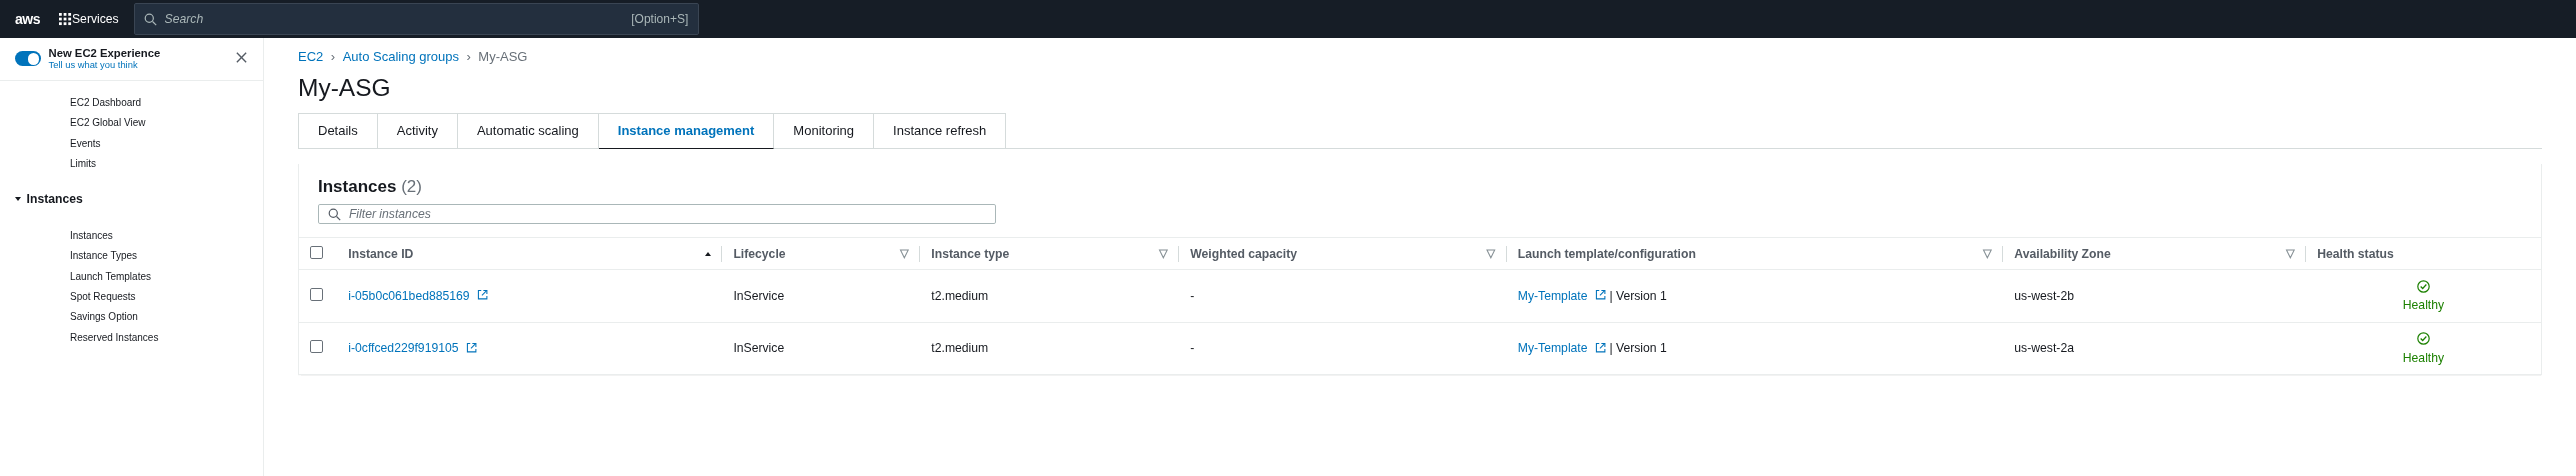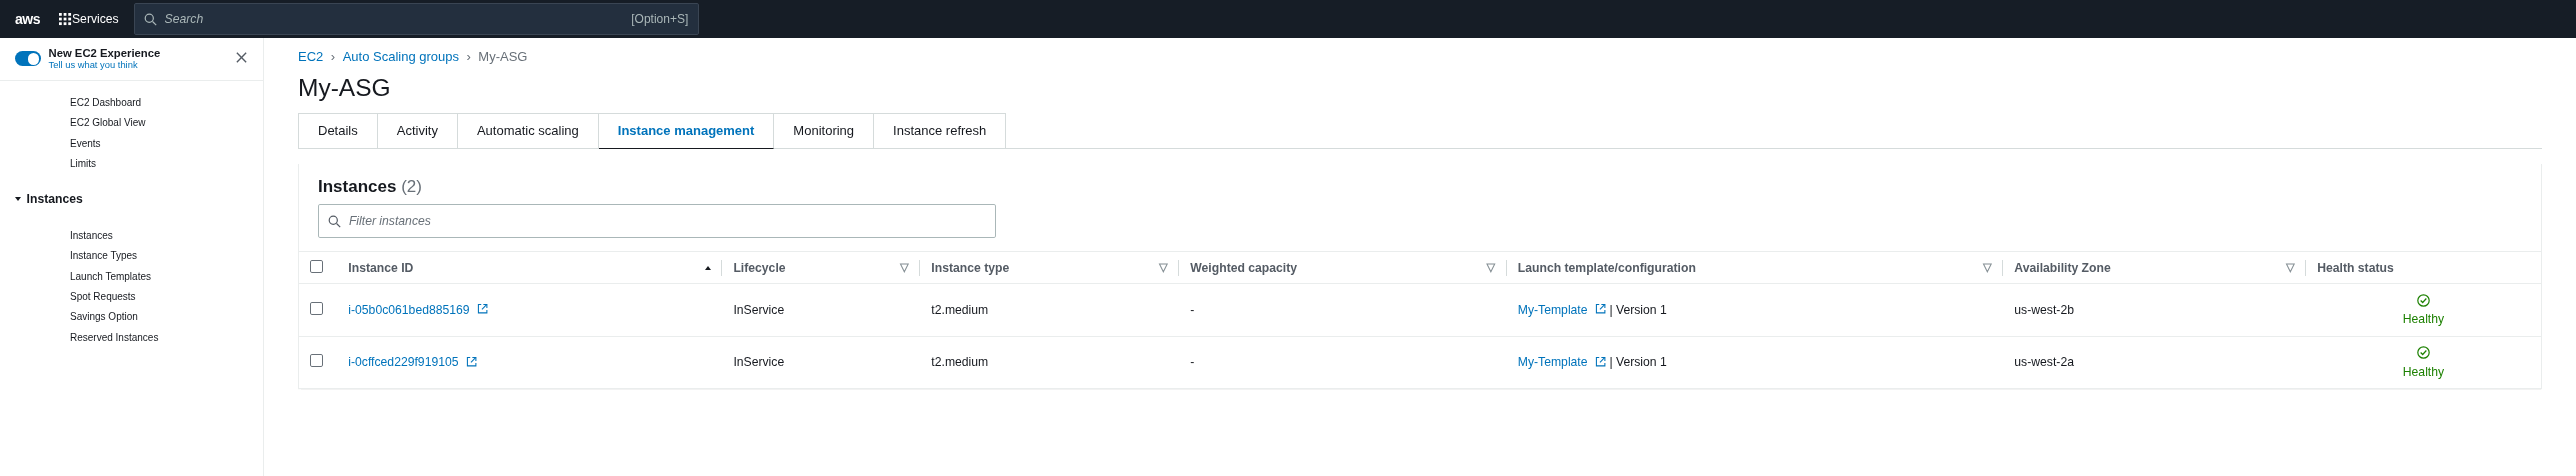--- a/index.html
+++ b/index.html
@@ -52,7 +52,7 @@
     .panel-header { padding: 13px 19px 7.5px; font-size: 17px; font-weight: bold; }
     .panel-header .count { color: #687078; font-weight: 400; }
     .filter-wrap { padding: 0 19px 13px; }
-    .filter-input-wrap { display: flex; align-items: center; border: 0.9px solid #aab7b8; border-radius: 1.9px; width: 678px; height: 34px; padding: 0 9.4px; }
+    .filter-input-wrap { display: flex; align-items: center; border: 0.9px solid #aab7b8; border-radius: 1.9px; width: 678px; height: 20px; padding: 0 9.4px; }
     .filter-icon { width: 13px; height: 13px; margin-right: 7.5px; fill: #545b64; }
     .filter-input { flex: 1; border: none; outline: none; font-size: 12.2px; font-style: italic; }
     .filter-input::placeholder { color: #687078; font-style: italic; }

